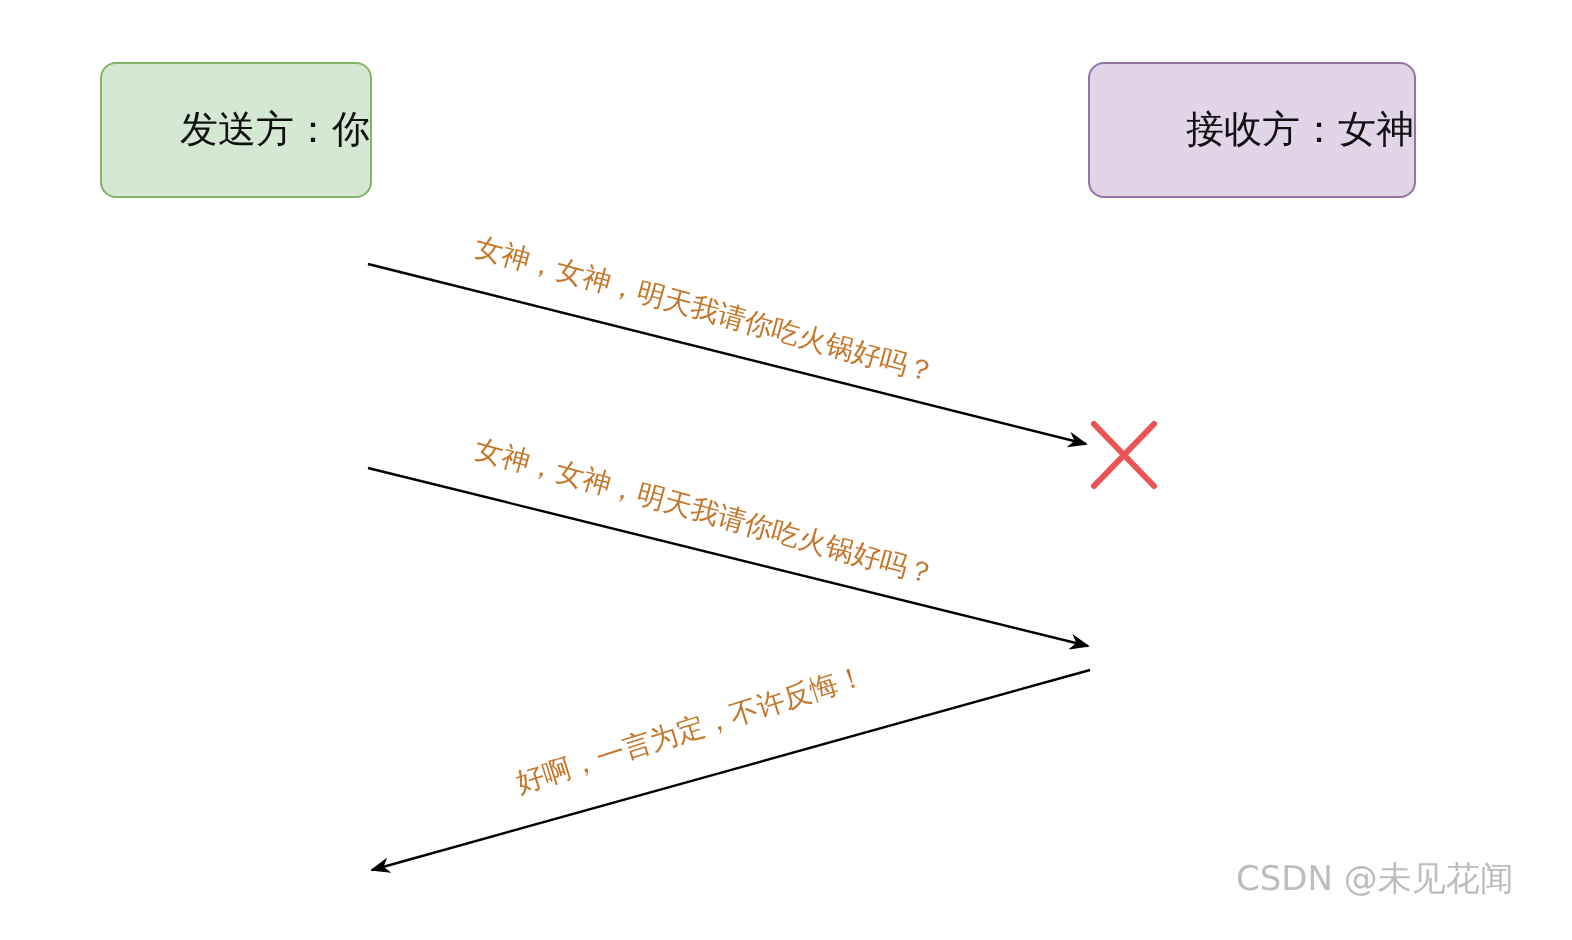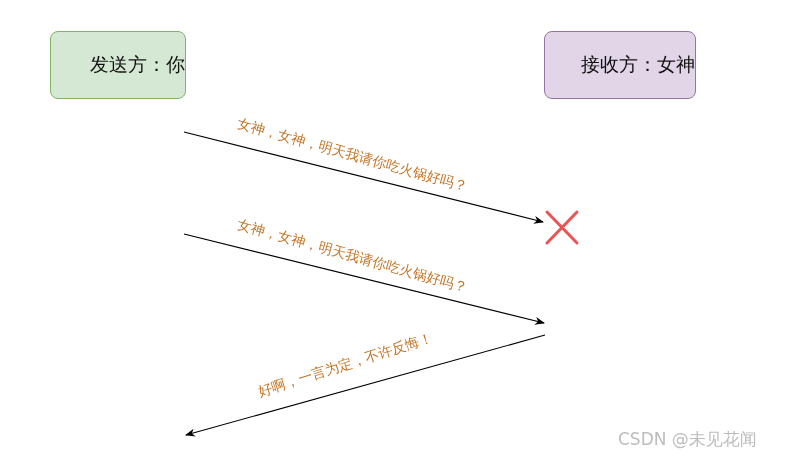--- a/index.html
+++ b/index.html
@@ -10,7 +10,7 @@
            font-size:19px; color:#111; }
   #sender { left:50px; top:31px; width:136px; height:68px;
             background:#d5e8d4; border:1px solid #82b366; }
-  #receiver { left:544px; top:31px; width:152px; height:68px;
+  #receiver { left:544px; top:31px; width:164px; height:68px;
               background:#e1d5e7; border:1px solid #9673a6; }
   svg.lines { position:absolute; left:0; top:0; }
   .msg { position:absolute; font-size:14px; color:#c4762a; white-space:nowrap;

